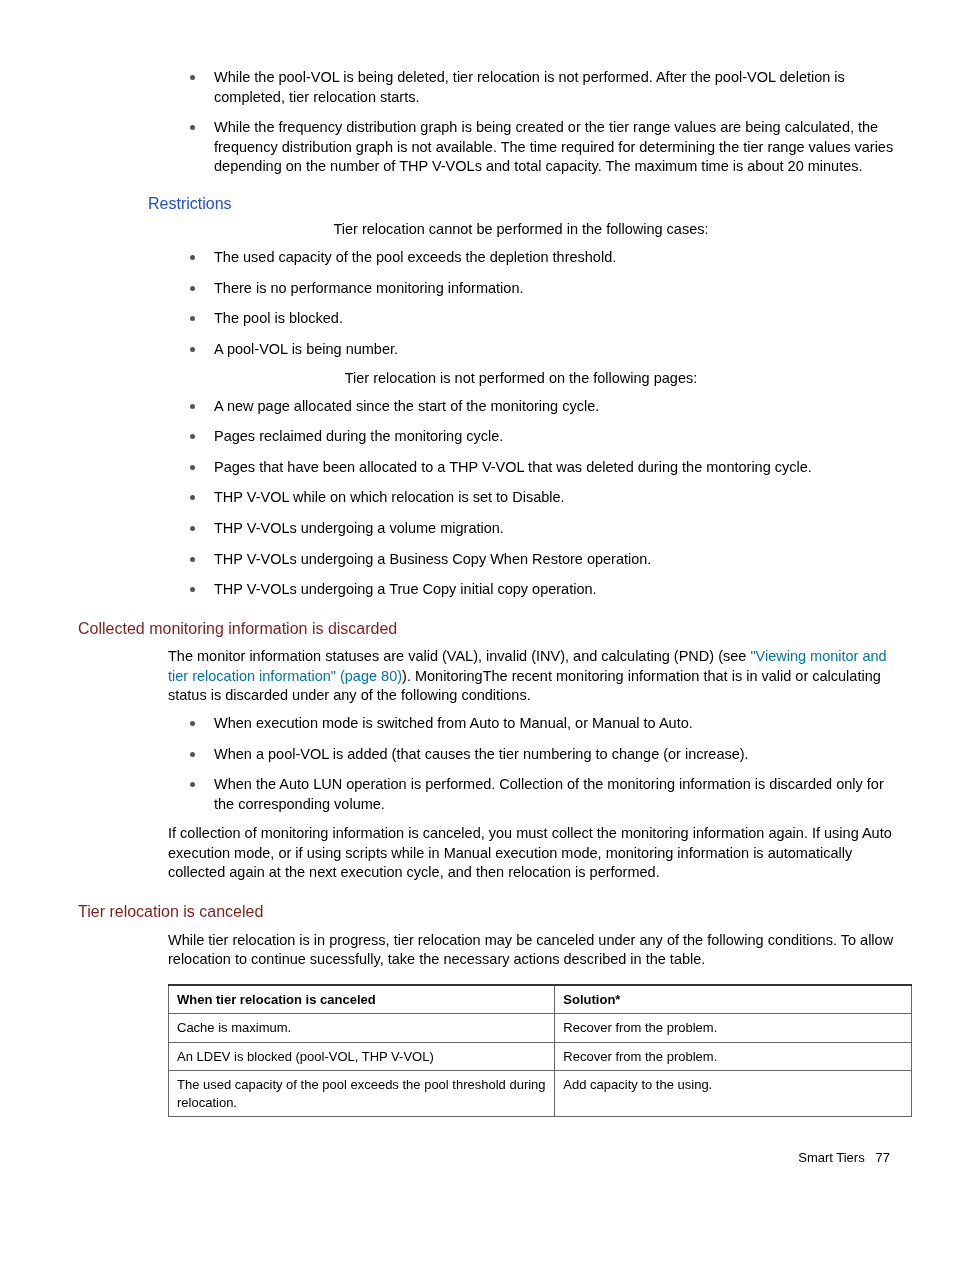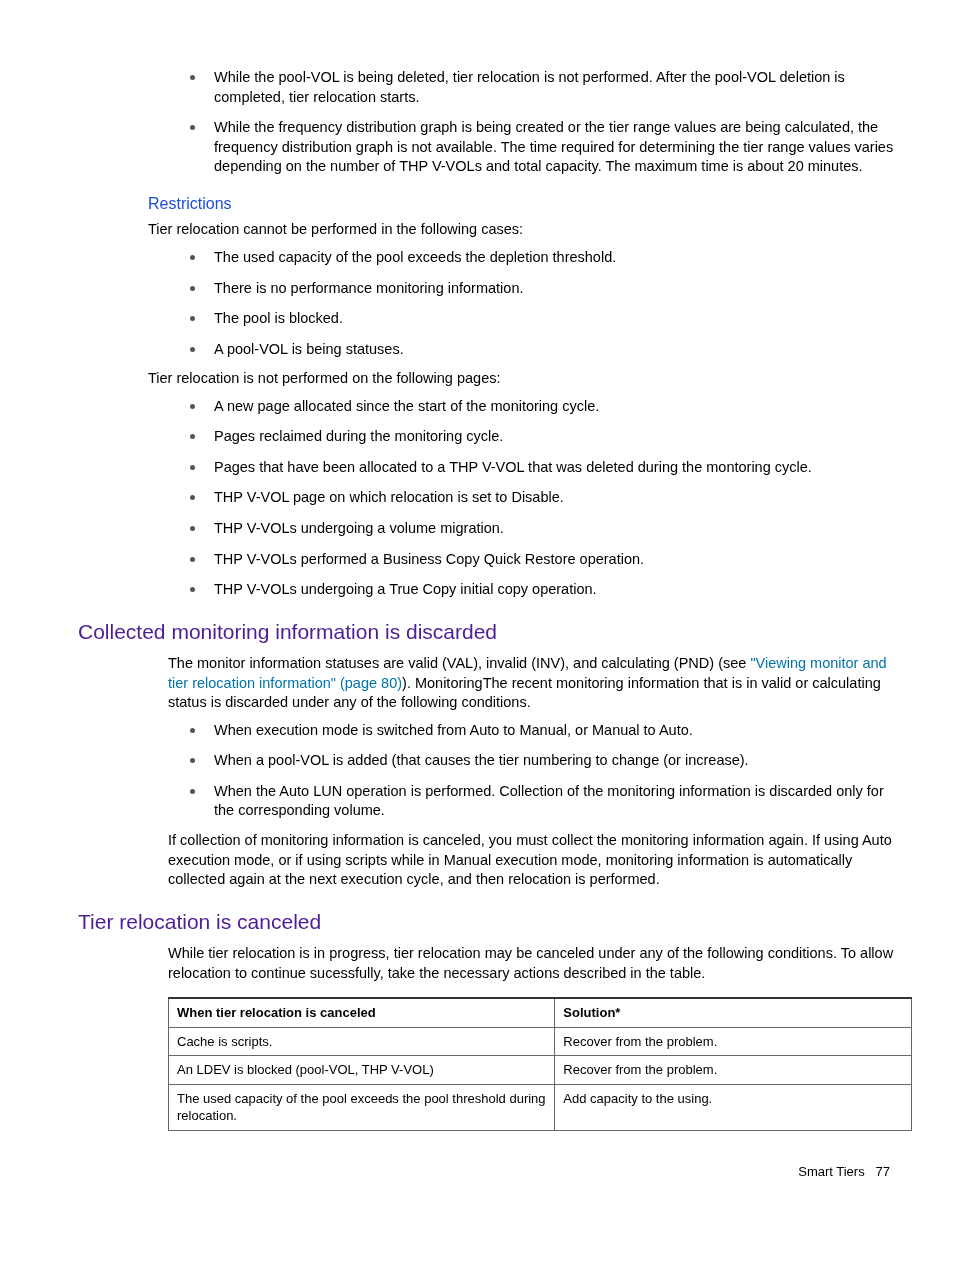--- a/index.html
+++ b/index.html
@@ -33,6 +33,7 @@
   }
   .body-text-shallow {
     margin: 6px 0 6px 70px;
+    text-align: center;
   }
   h3 {
     font-family: Arial, Helvetica, sans-serif;

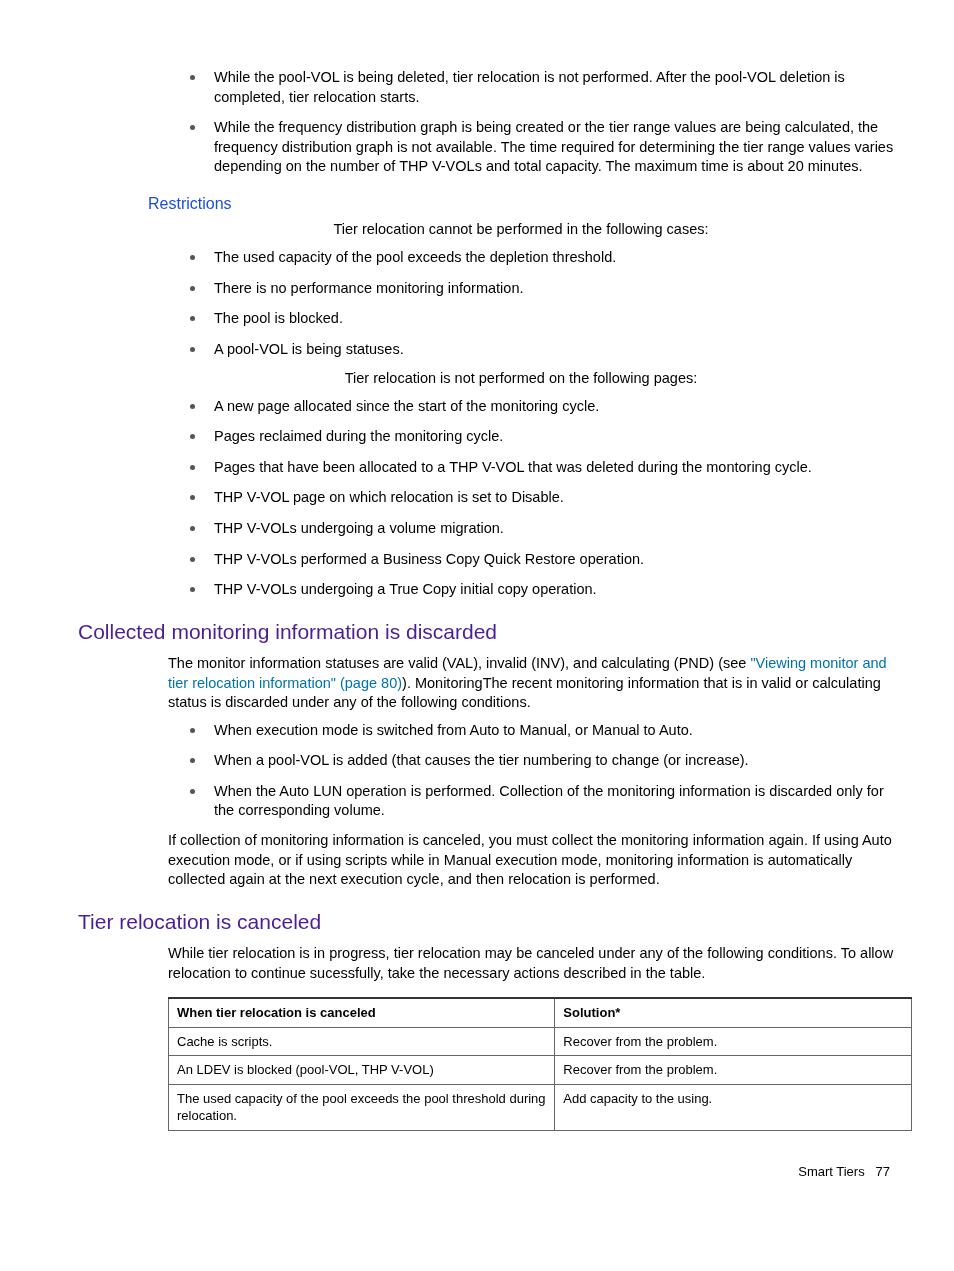--- a/index.html
+++ b/index.html
@@ -98,7 +98,7 @@
     <li>The used capacity of the pool exceeds the depletion threshold.</li>
     <li>There is no performance monitoring information.</li>
     <li>The pool is blocked.</li>
-    <li>A pool-VOL is being statuses.</li>
+    <li>A pool-VOL is being number.</li>
   </ul>
   <p class="body-text-shallow">Tier relocation is not performed on the following pages:</p>
   <ul class="indented-list">

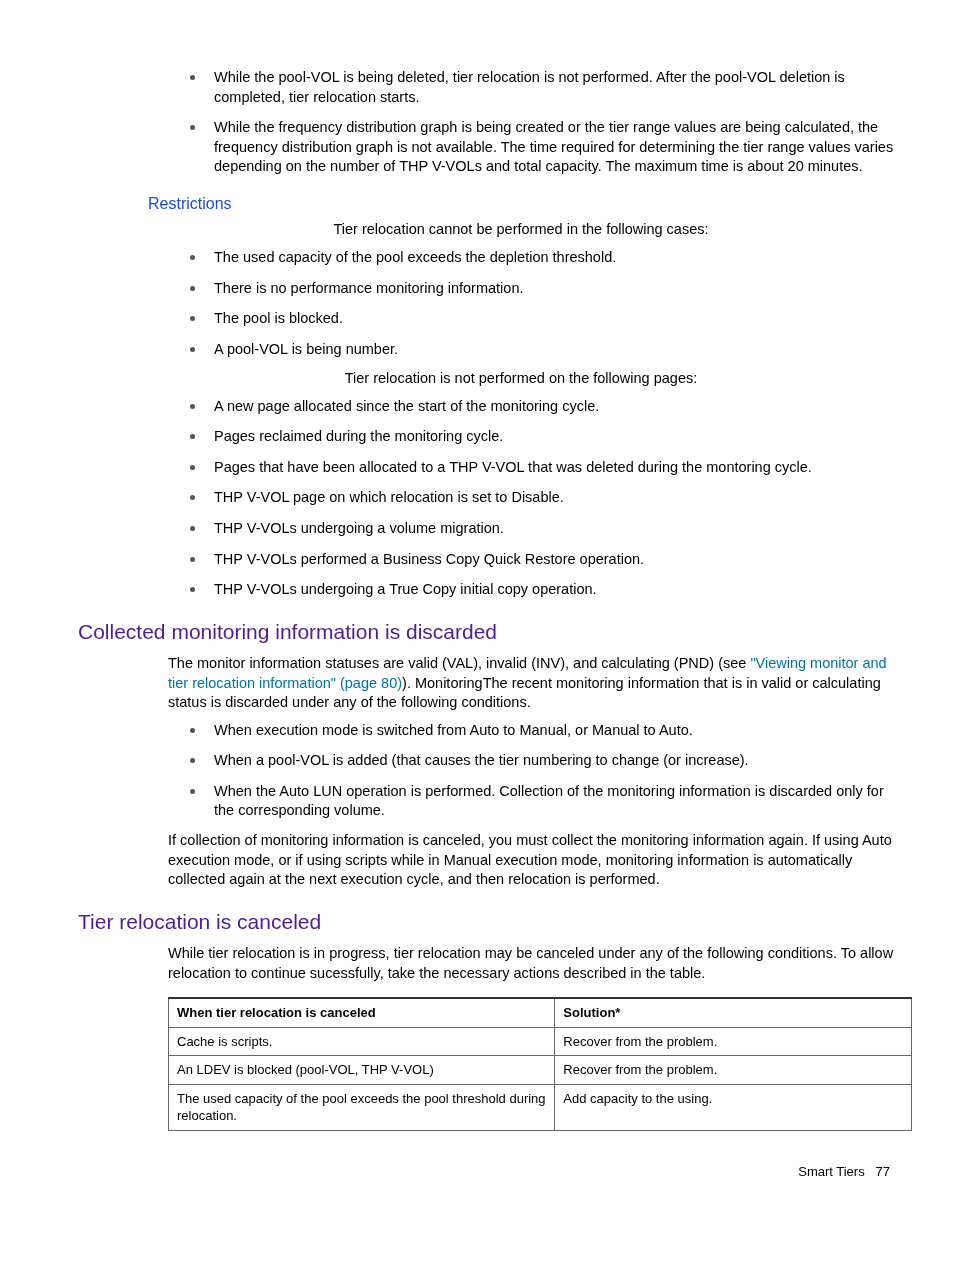--- a/index.html
+++ b/index.html
@@ -105,7 +105,7 @@
     <li>A new page allocated since the start of the monitoring cycle.</li>
     <li>Pages reclaimed during the monitoring cycle.</li>
     <li>Pages that have been allocated to a THP V-VOL that was deleted during the montoring cycle.</li>
-    <li>THP V-VOL page on which relocation is set to Disable.</li>
+    <li>THP V-VOL while on which relocation is set to Disable.</li>
     <li>THP V-VOLs undergoing a volume migration.</li>
     <li>THP V-VOLs performed a Business Copy Quick Restore operation.</li>
     <li>THP V-VOLs undergoing a True Copy initial copy operation.</li>

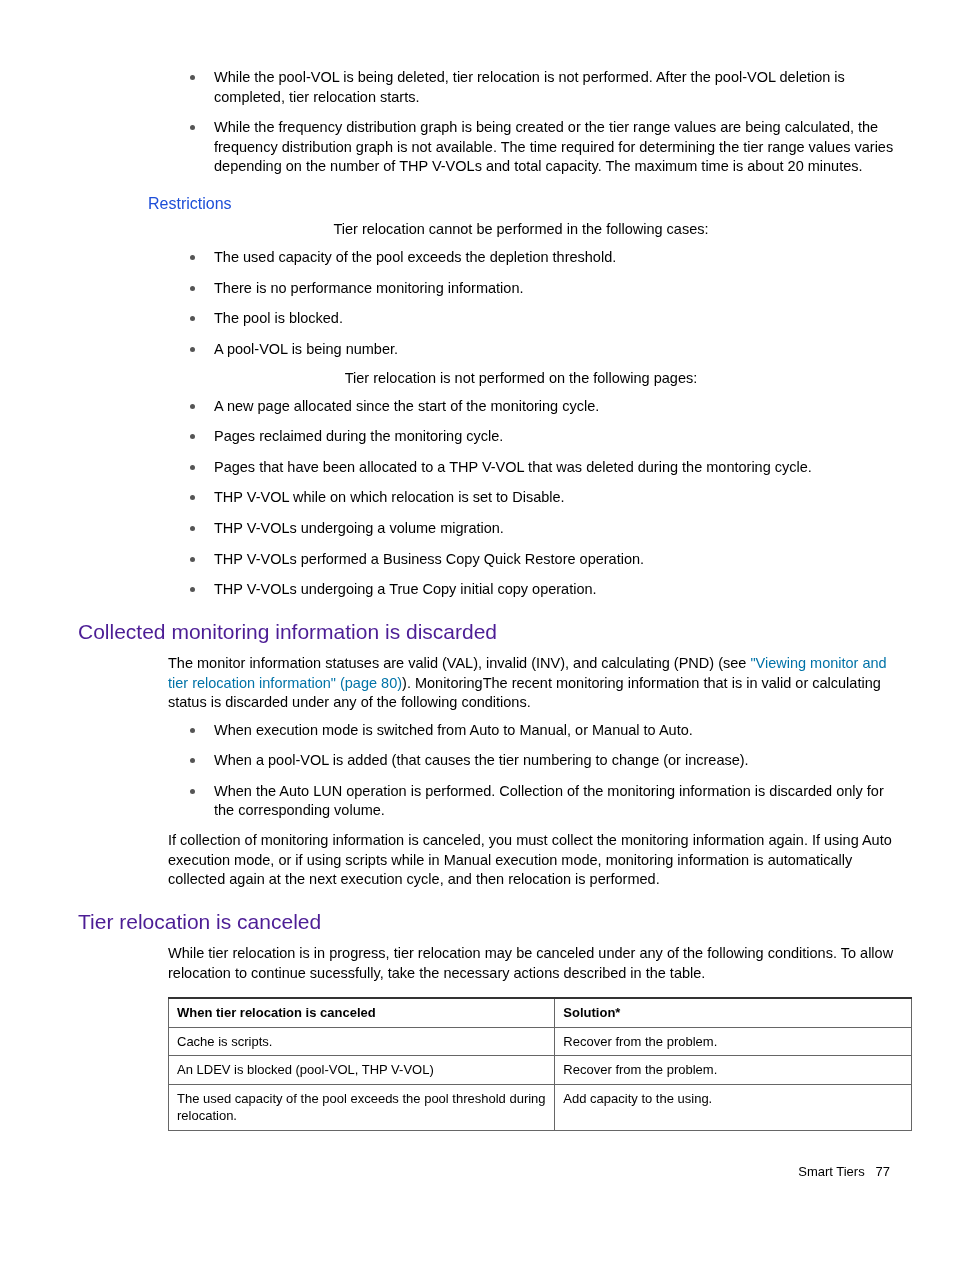--- a/index.html
+++ b/index.html
@@ -107,7 +107,7 @@
     <li>Pages that have been allocated to a THP V-VOL that was deleted during the montoring cycle.</li>
     <li>THP V-VOL while on which relocation is set to Disable.</li>
     <li>THP V-VOLs undergoing a volume migration.</li>
-    <li>THP V-VOLs performed a Business Copy Quick Restore operation.</li>
+    <li>THP V-VOLs undergoing a Business Copy When Restore operation.</li>
     <li>THP V-VOLs undergoing a True Copy initial copy operation.</li>
   </ul>
 

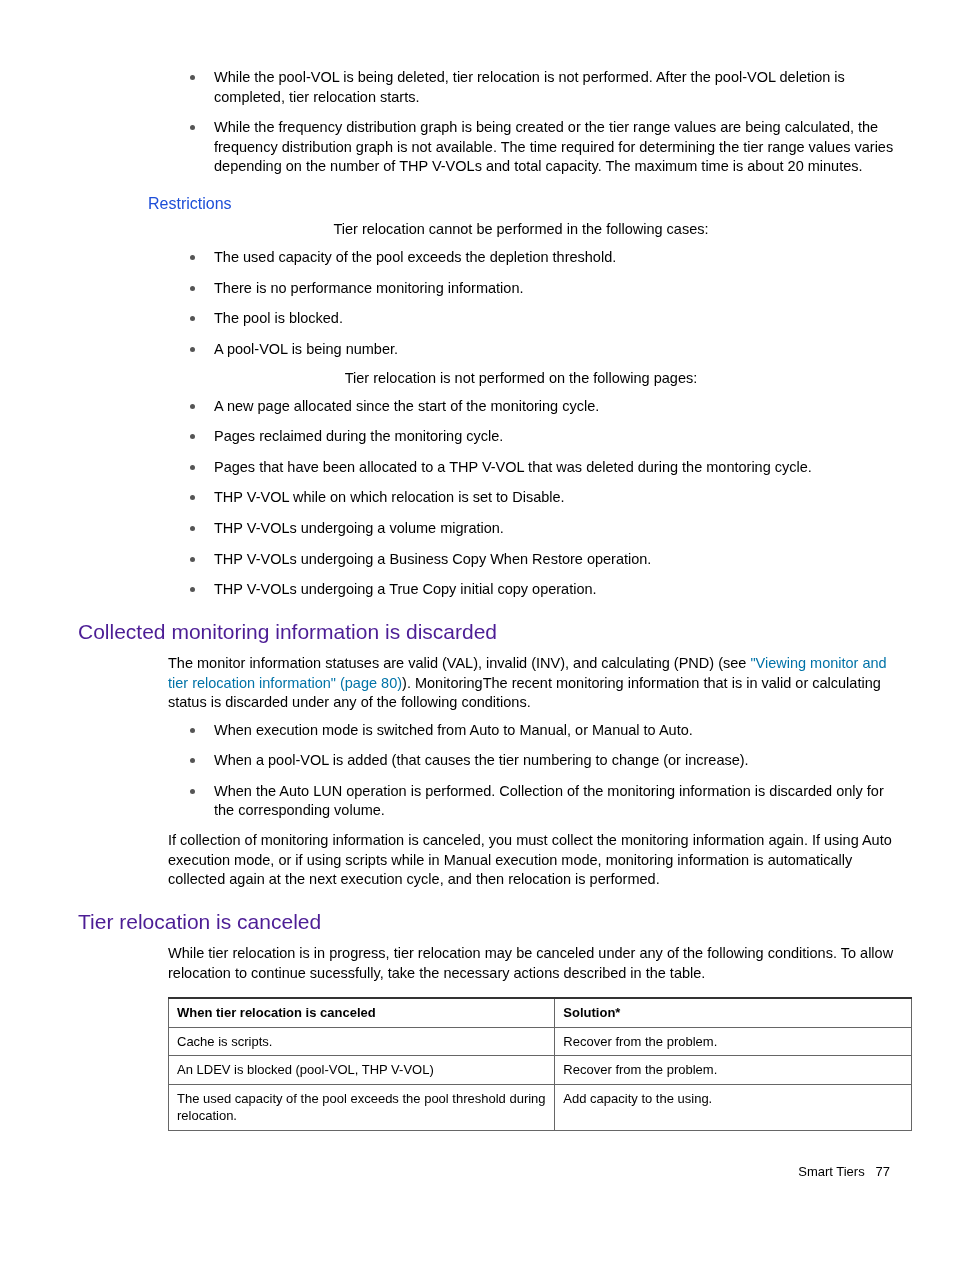--- a/index.html
+++ b/index.html
@@ -45,8 +45,8 @@
   h2 {
     font-family: Arial, Helvetica, sans-serif;
     font-weight: normal;
-    color: #4c1d95;
-    font-size: 21px;
+    color: #7f1d1d;
+    font-size: 16px;
     margin: 18px 0 8px 0;
   }
   .link {

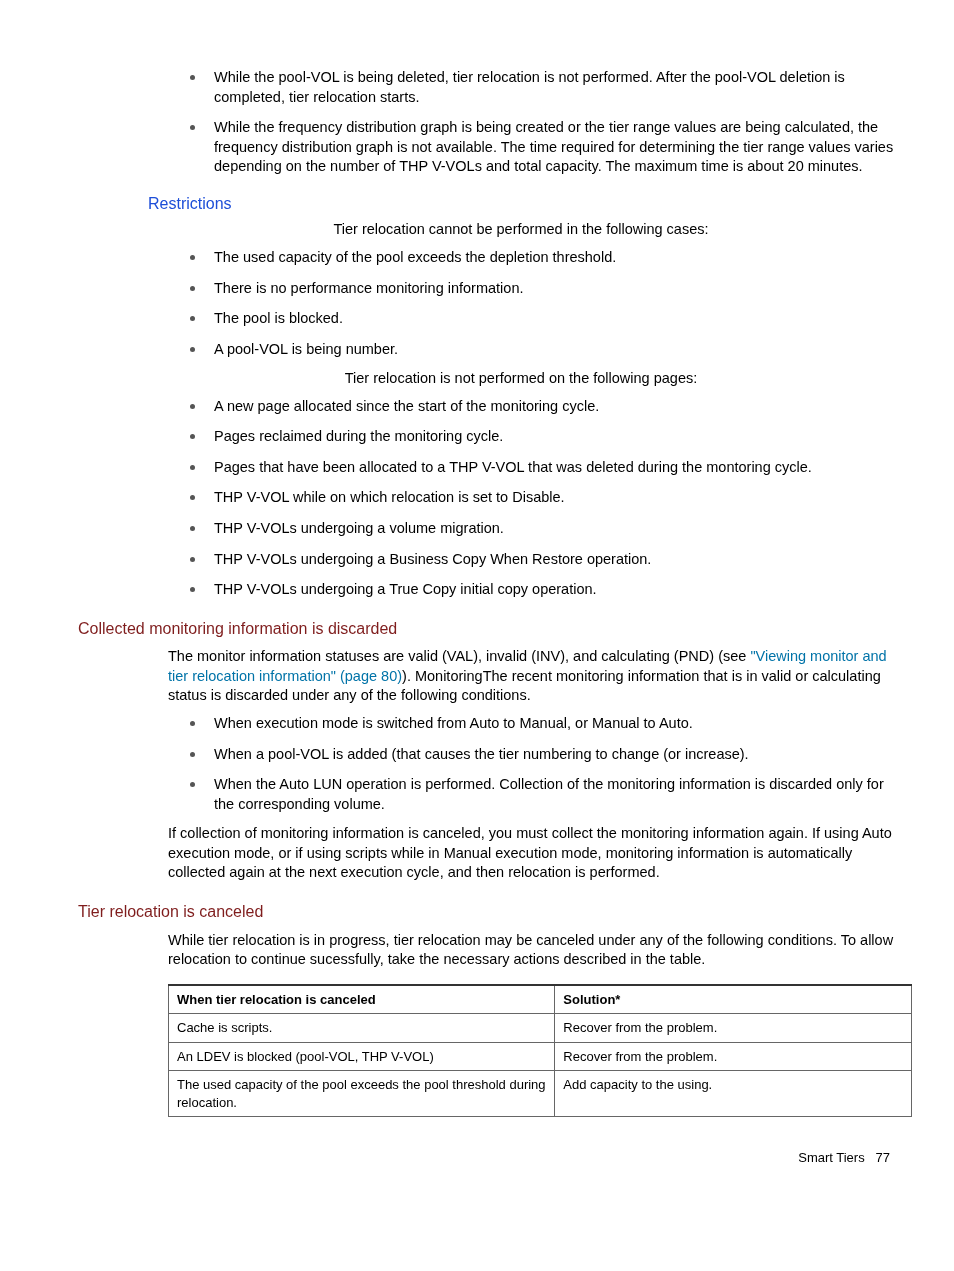--- a/index.html
+++ b/index.html
@@ -134,7 +134,7 @@
     </thead>
     <tbody>
       <tr>
-        <td>Cache is scripts.</td>
+        <td>Cache is maximum.</td>
         <td>Recover from the problem.</td>
       </tr>
       <tr>

